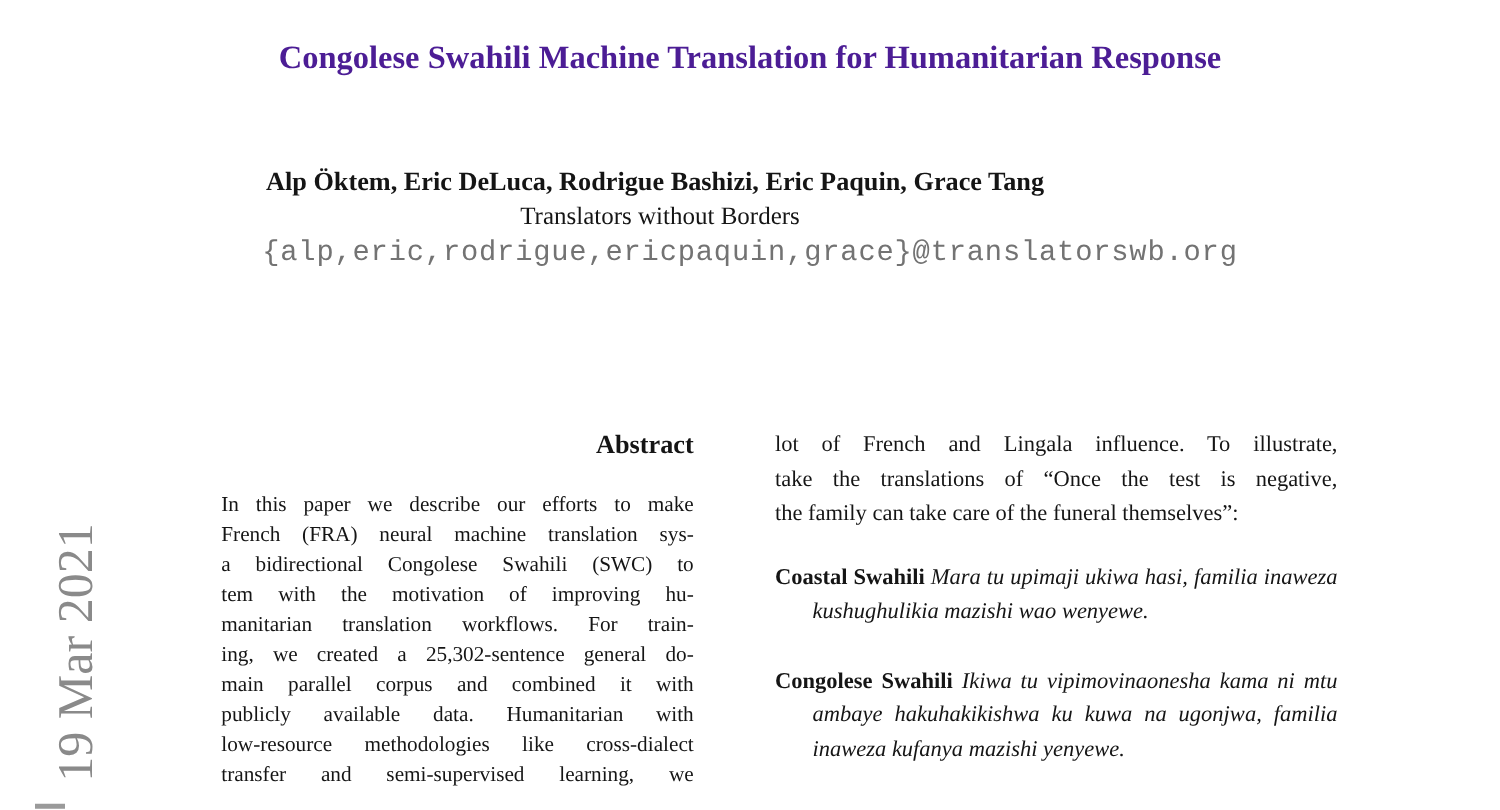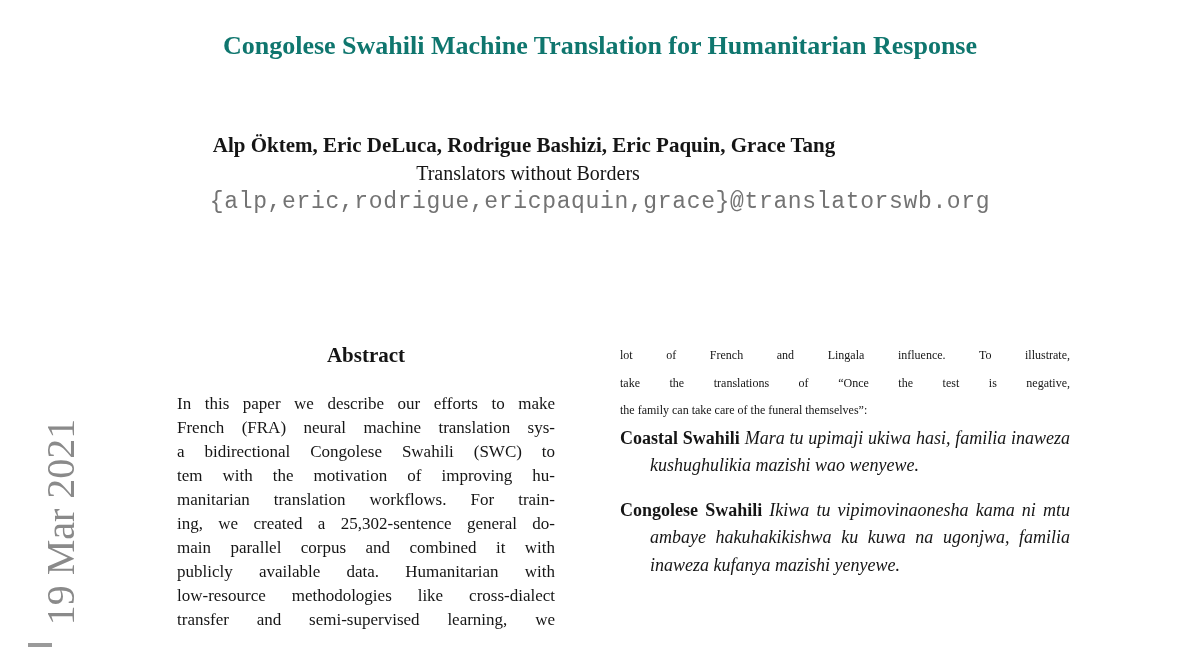--- a/index.html
+++ b/index.html
@@ -16,7 +16,7 @@
   .paper-title {
     position: absolute; top: 31px; left: 0; width: 1200px;
     text-align: center; font-weight: bold; font-size: 26px; line-height: 30px;
-    color: #0f766e;
+    color: #4c1d95;
   }
   .authors {
     position: absolute; top: 133px; left: 0; width: 1048px;

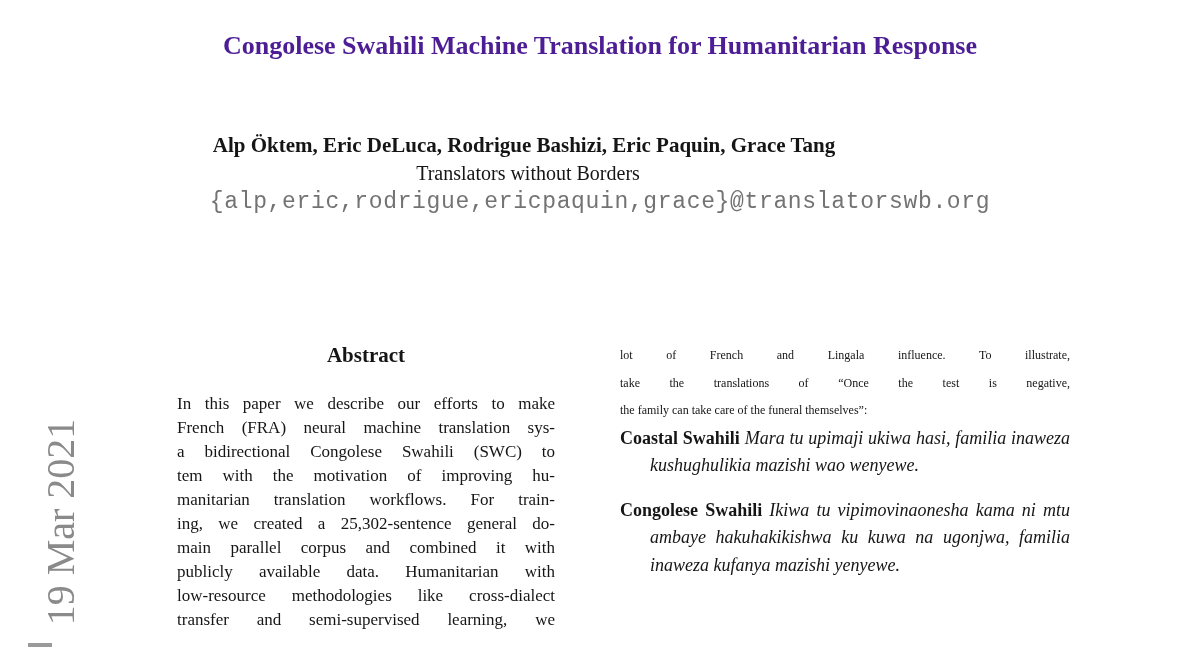--- a/index.html
+++ b/index.html
@@ -50,7 +50,7 @@
   
   .abstract-section { position: absolute; left: 177px; top: 342px; width: 378px; }
   .abstract-heading {
-    text-align: center; font-weight: bold; font-size: 21px; line-height: 26px;
+    text-align: right; font-weight: bold; font-size: 21px; line-height: 26px;
     margin-bottom: 12px;
   }
   .abstract-body { font-size: 17px; line-height: 24px; margin-top: 24px; }

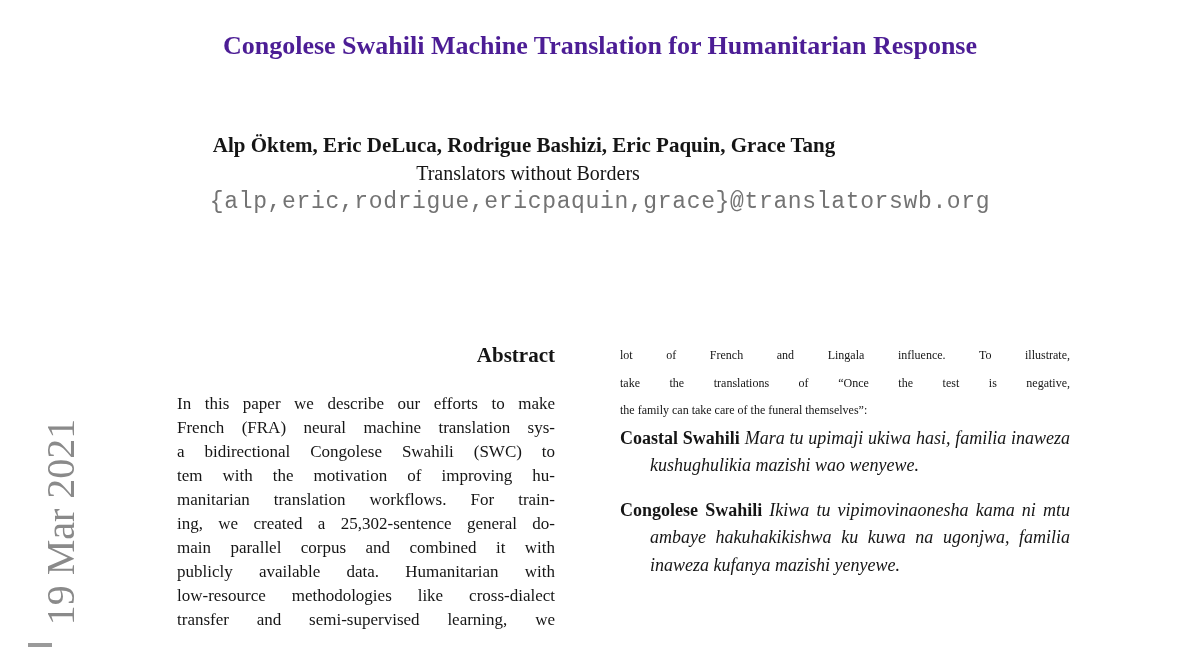--- a/index.html
+++ b/index.html
@@ -57,7 +57,7 @@
 
   
   .right-column { position: absolute; left: 620px; top: 342px; width: 450px; }
-  .body-paragraph { font-size: 12px; line-height: 27.5px; }
+  .body-paragraph { font-size: 18px; line-height: 27.5px; }
 
   .jline { text-align: justify; text-align-last: justify; }
   .jline-left { text-align-last: left; }

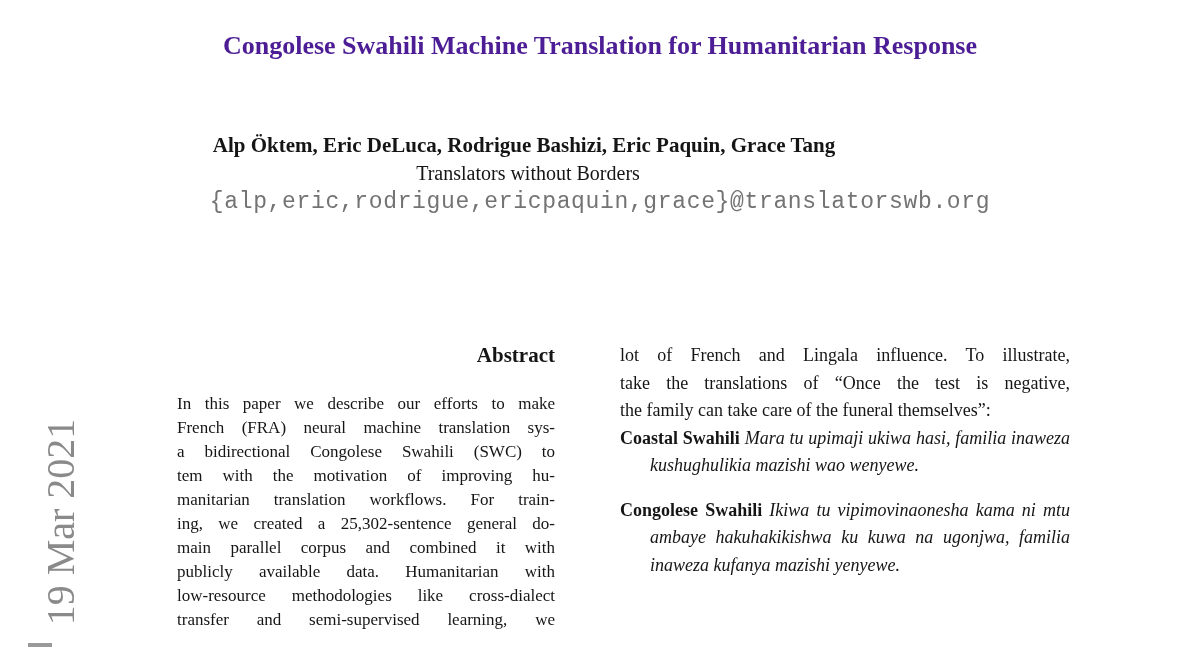--- a/index.html
+++ b/index.html
@@ -67,7 +67,7 @@
     padding-left: 30px; text-indent: -30px;
     text-align: justify;
   }
-  .example-coastal { }
+  .example-coastal { margin-top: 23px; }
   .example-congolese { margin-top: 17px; }
   .example b { font-style: normal; font-weight: bold; }
   .example i { font-style: italic; }

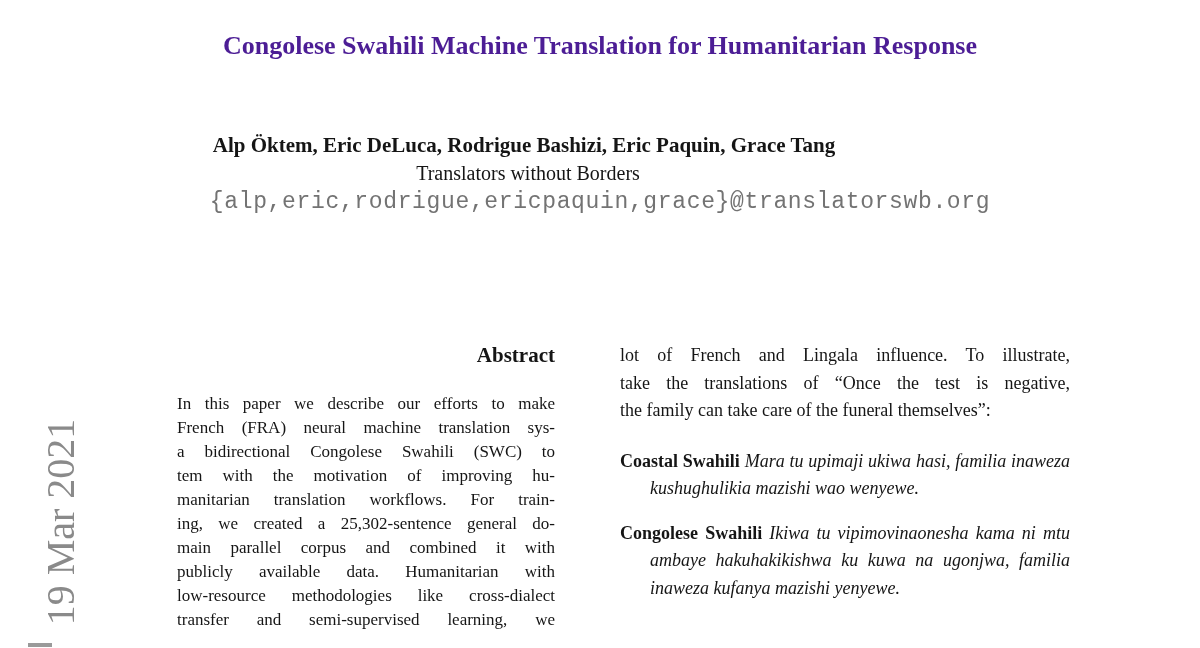--- a/index.html
+++ b/index.html
@@ -68,7 +68,7 @@
     text-align: justify;
   }
   .example-coastal { margin-top: 23px; }
-  .example-congolese { margin-top: 17px; }
+  .example-congolese { margin-top: 28px; }
   .example b { font-style: normal; font-weight: bold; }
   .example i { font-style: italic; }
 </style>

